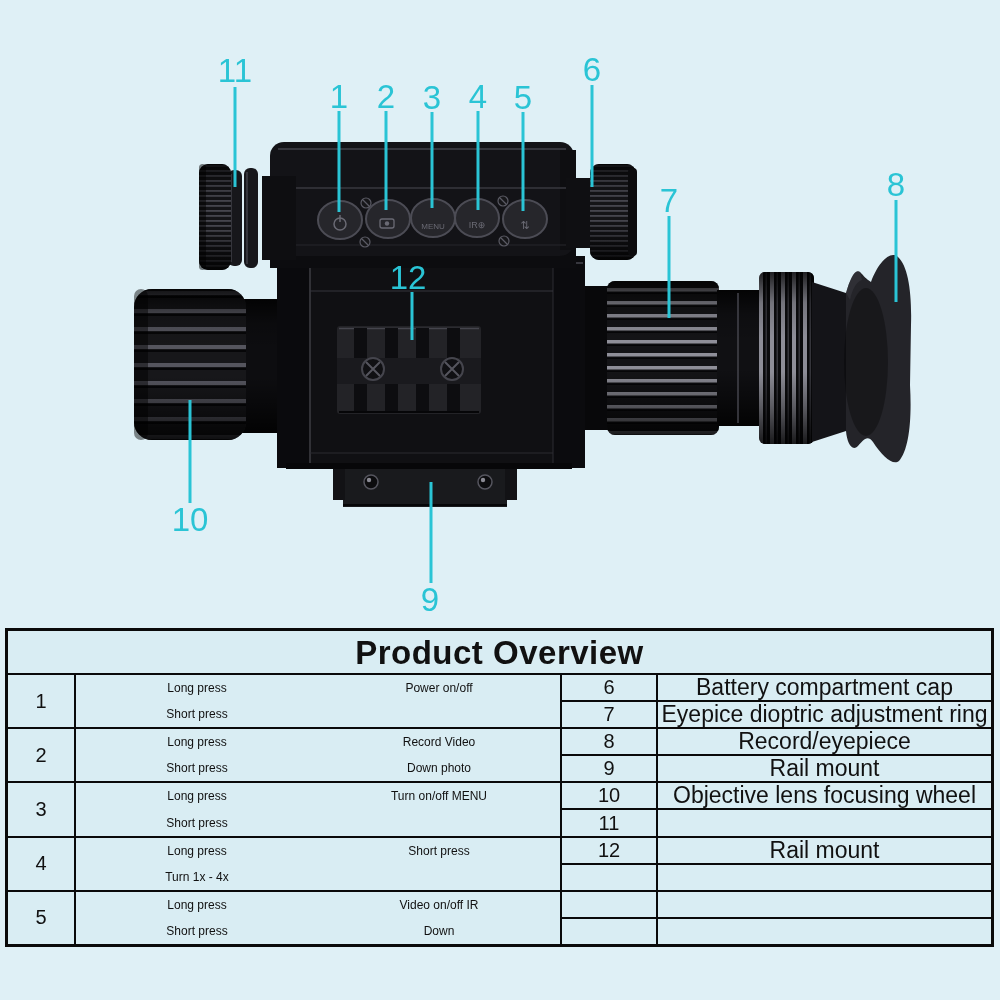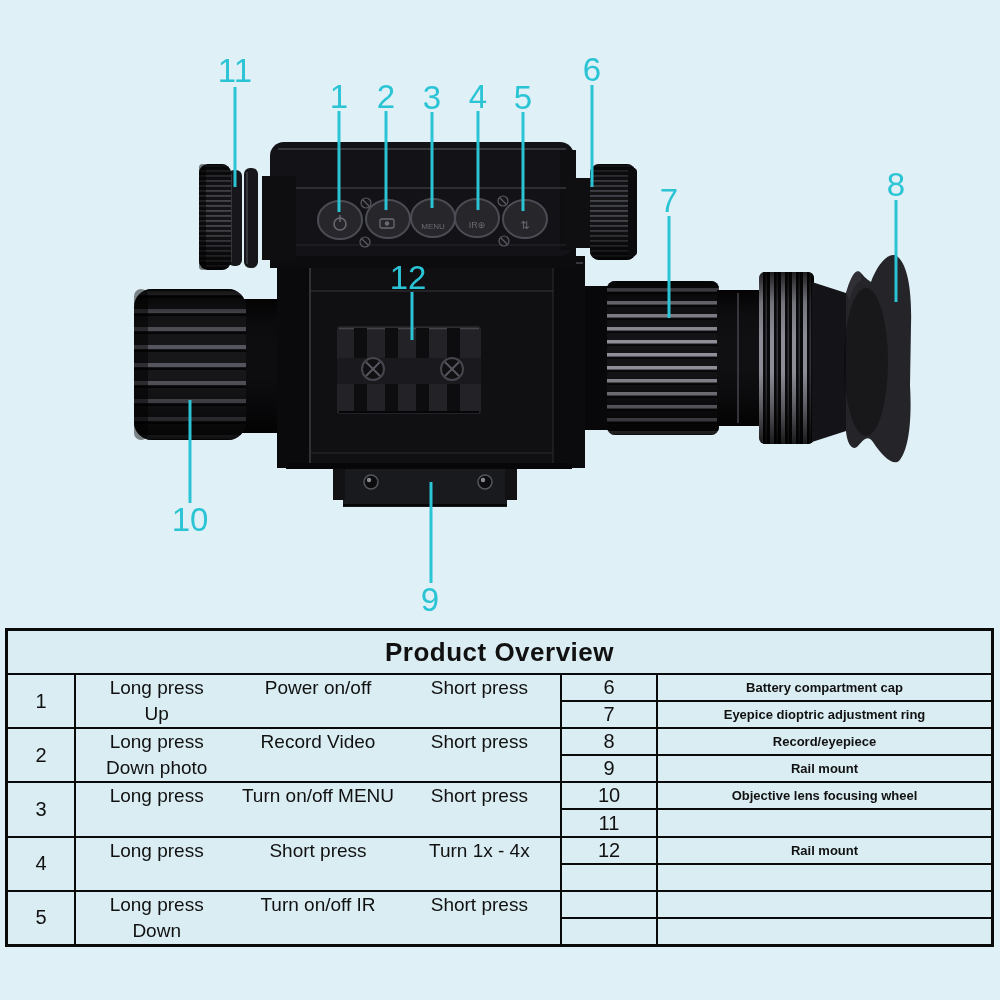--- a/index.html
+++ b/index.html
@@ -21,7 +21,7 @@
   }
   .ptitle{
     height:42px;border-bottom:2px solid var(--line,#0a0a0a);
-    text-align:center;font-weight:bold;font-size:26px;line-height:43px;letter-spacing:.5px;
+    text-align:center;font-weight:bold;font-size:33px;line-height:43px;letter-spacing:.5px;
   }
   .pbody{display:flex;height:269px;}
   .pleft{width:552px;display:flex;flex-direction:column;}

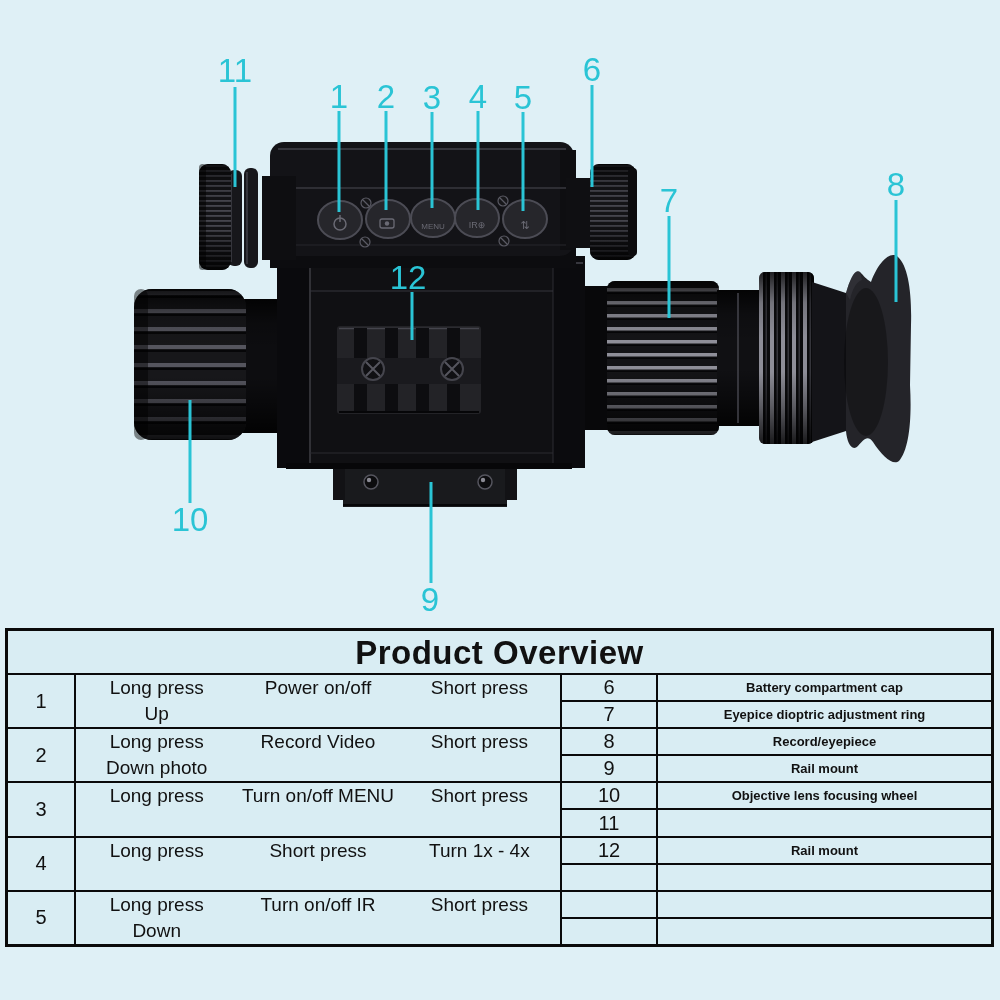--- a/index.html
+++ b/index.html
@@ -32,8 +32,8 @@
     display:flex;align-items:center;justify-content:center;font-size:20px;
   }
   .lact{
-    flex:1;display:grid;grid-template-columns:1fr 1fr 1fr;grid-template-rows:1fr 1fr;
-    align-items:center;text-align:center;font-size:19px;
+    flex:1;display:grid;grid-template-columns:1fr 1fr;grid-template-rows:1fr 1fr;
+    align-items:center;text-align:center;font-size:12px;
   }
   .pright{flex:1;border-left:2px solid var(--line,#0a0a0a);display:flex;flex-direction:column;}
   .rrow{flex:1;display:flex;border-bottom:2px solid var(--line,#0a0a0a);min-height:0;}

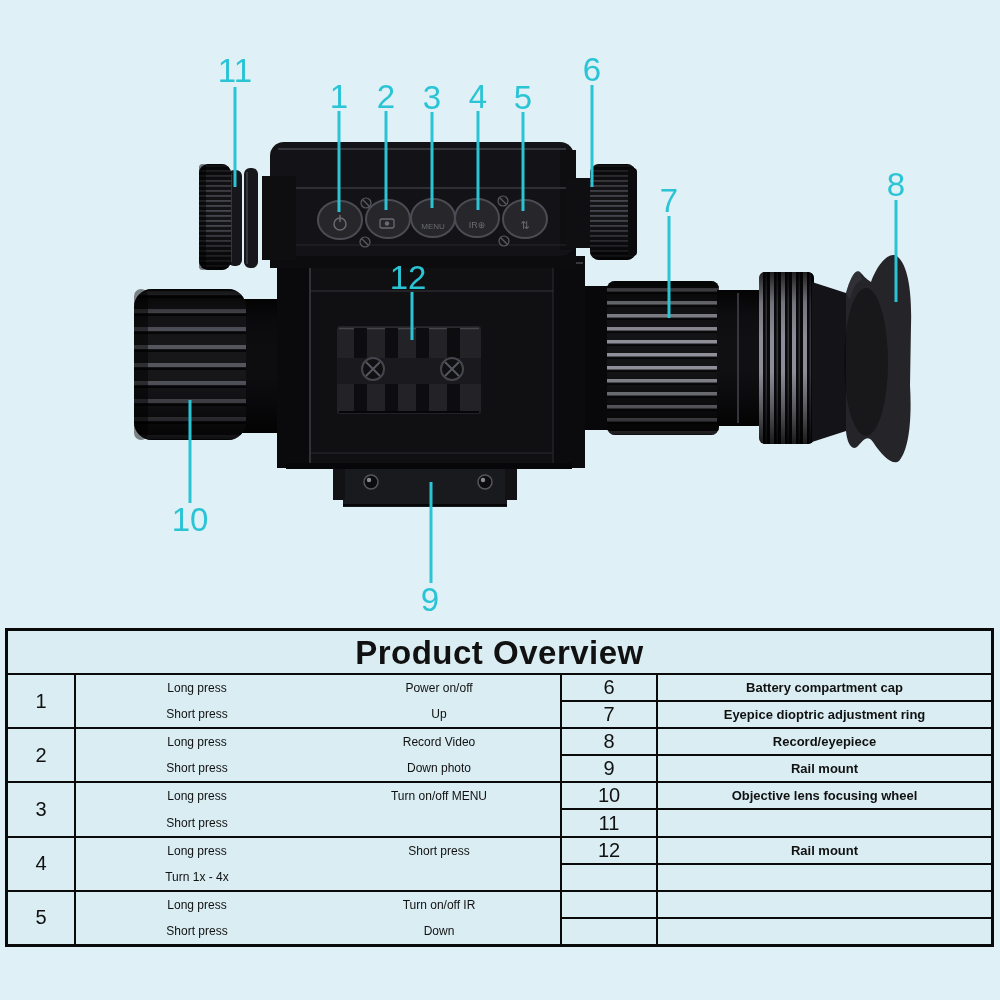--- a/index.html
+++ b/index.html
@@ -42,7 +42,7 @@
     width:94px;border-right:2px solid var(--line,#0a0a0a);
     display:flex;align-items:center;justify-content:center;font-size:20px;
   }
-  .rdesc{flex:1;display:flex;align-items:center;justify-content:center;font-size:13px;white-space:nowrap;font-weight:bold;}
+  .rdesc{flex:1;display:flex;align-items:center;justify-content:center;font-size:23px;white-space:nowrap;}
 </style>
 </head>
 <body>

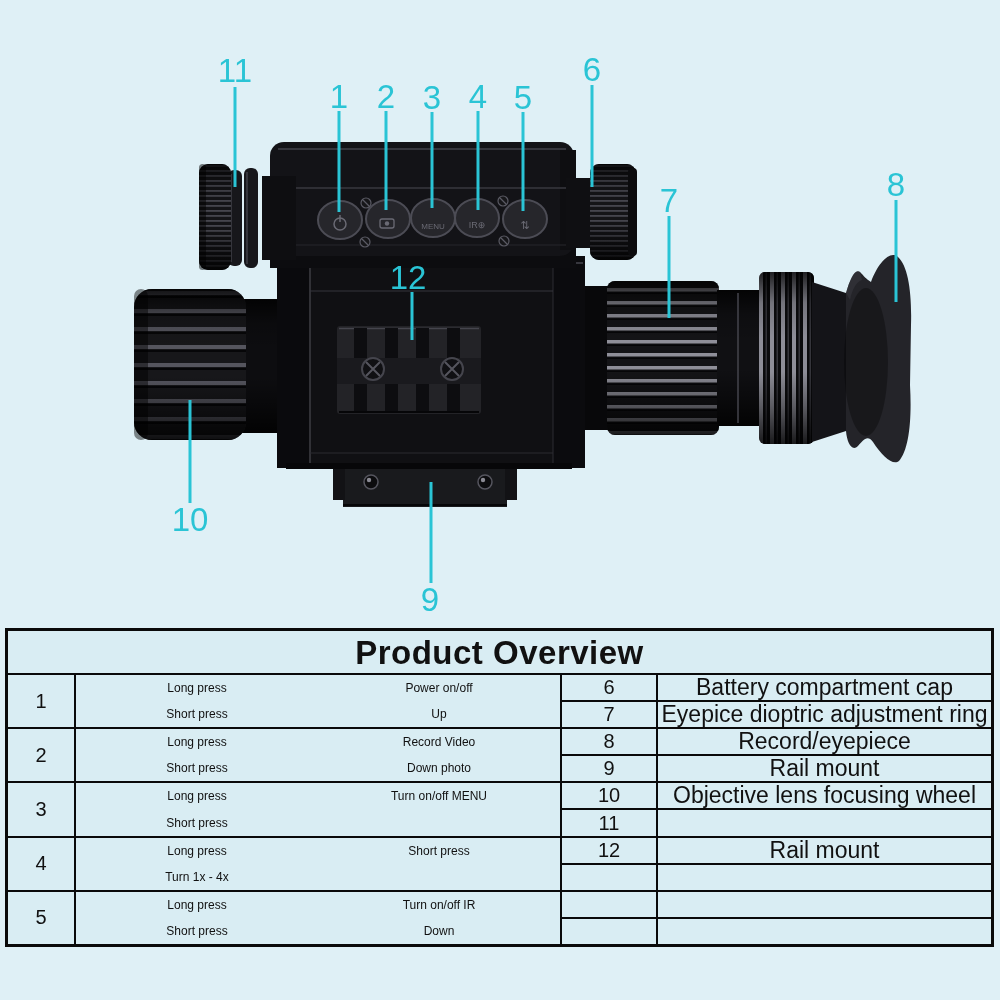--- a/index.html
+++ b/index.html
@@ -264,7 +264,6 @@
             <div>Long press</div>
             <div>Power on/off</div>
             <div>Short press</div>
-            <div>Up</div>
           </div>
         </div>
         <div class="lrow">

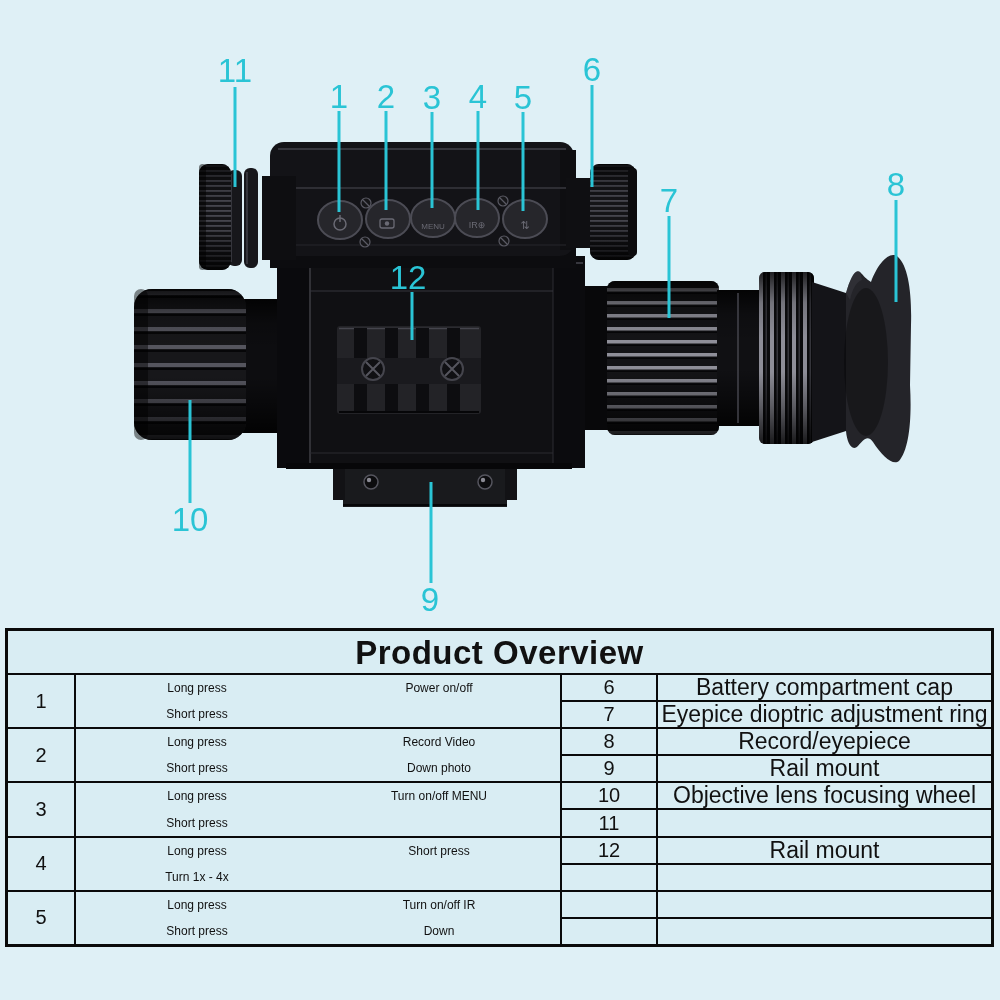--- a/index.html
+++ b/index.html
@@ -295,7 +295,7 @@
           <div class="lnum">5</div>
           <div class="lact">
             <div>Long press</div>
-            <div>Turn on/off IR</div>
+            <div>Video on/off IR</div>
             <div>Short press</div>
             <div>Down</div>
           </div>

